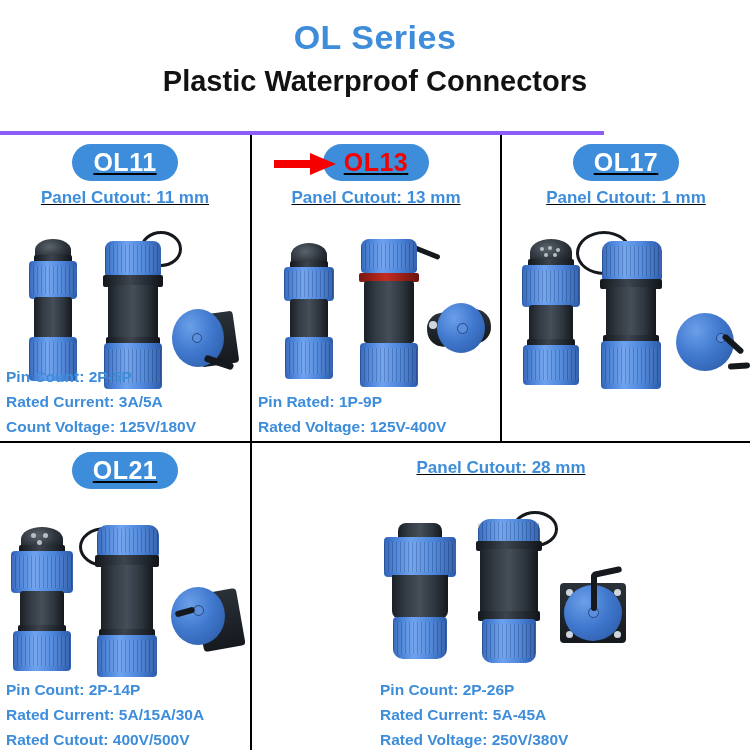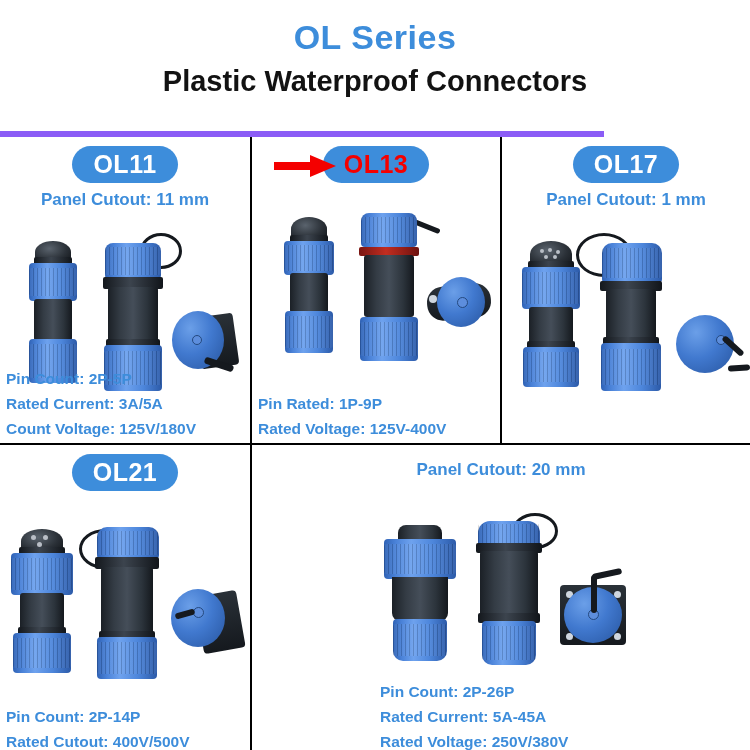--- a/index.html
+++ b/index.html
@@ -38,7 +38,8 @@
     left: 0;
     width: 604px;
     height: 619px;
-    border-top: 6px solid #8b5cf6;
+    border-top: 4px solid #8b5cf6;
+    text-decoration: underline;
   }
   .row { display: flex; width: 750px; }
   .row-top { height: 308px; border-bottom: 2px solid #000; }

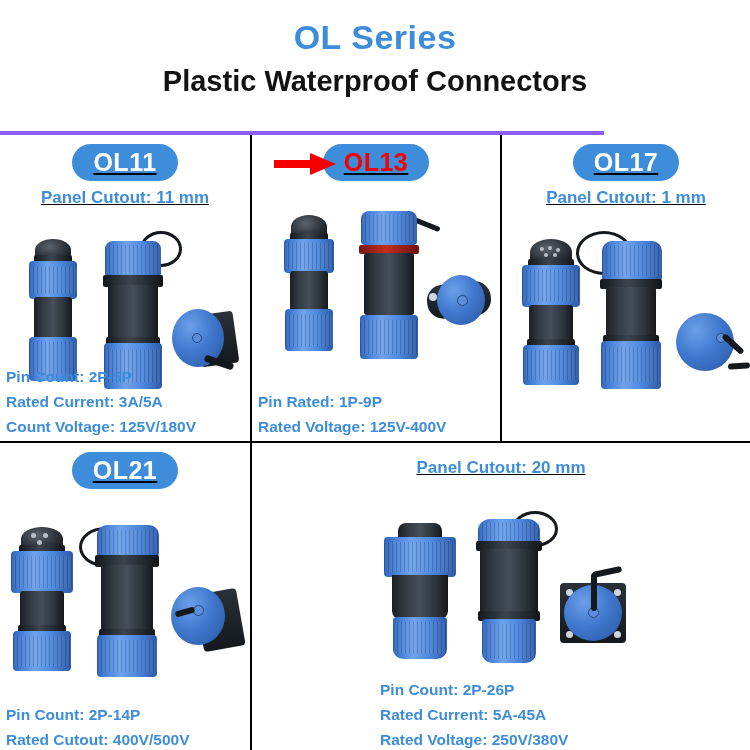--- a/index.html
+++ b/index.html
@@ -262,6 +262,7 @@
           </svg>
           <div class="badge highlight">OL13</div>
         </div>
+        <div class="cutout">Panel Cutout: 13 mm</div>
 
         <div class="product-area pa-top">
           <div class="stage" style="width:230px;height:160px;">

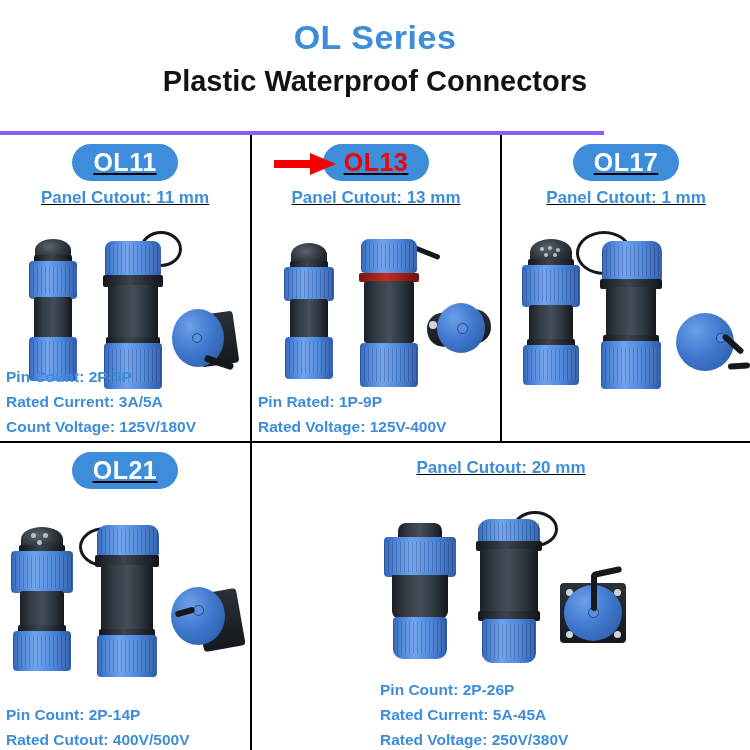--- a/index.html
+++ b/index.html
@@ -380,7 +380,7 @@
       </div>
 
       <div class="cell cell-w500">
-        <div class="cutout">Panel Cutout: 20 mm</div>
+        <div class="cutout">Panel Cutout: 28 mm</div>
 
         <div class="product-area pa-bottom">
           <div class="stage" style="width:250px;height:160px;">

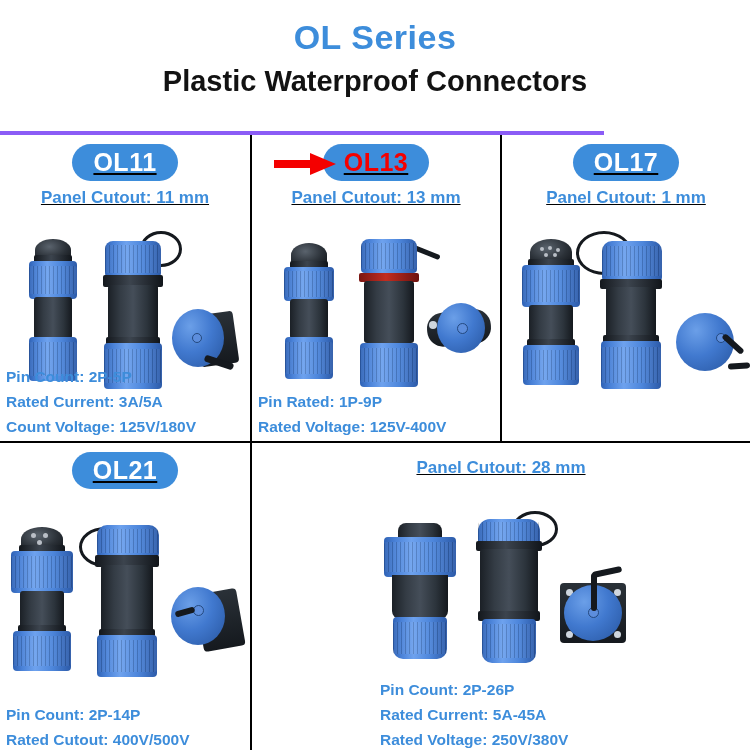--- a/index.html
+++ b/index.html
@@ -375,6 +375,7 @@
 
         <div class="specs specs-left">
           <div>Pin Count: 2P-14P</div>
+          <div>Rated Current: 5A/15A/30A</div>
           <div>Rated Cutout: 400V/500V</div>
         </div>
       </div>

